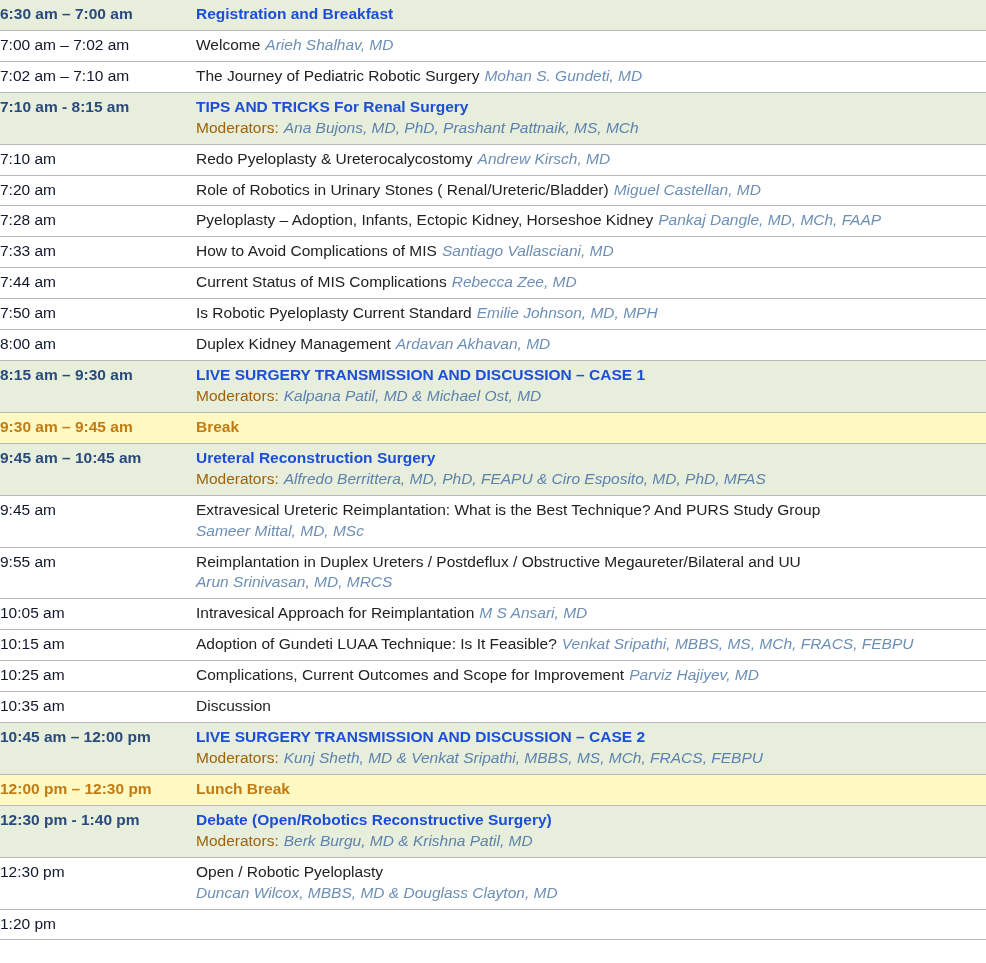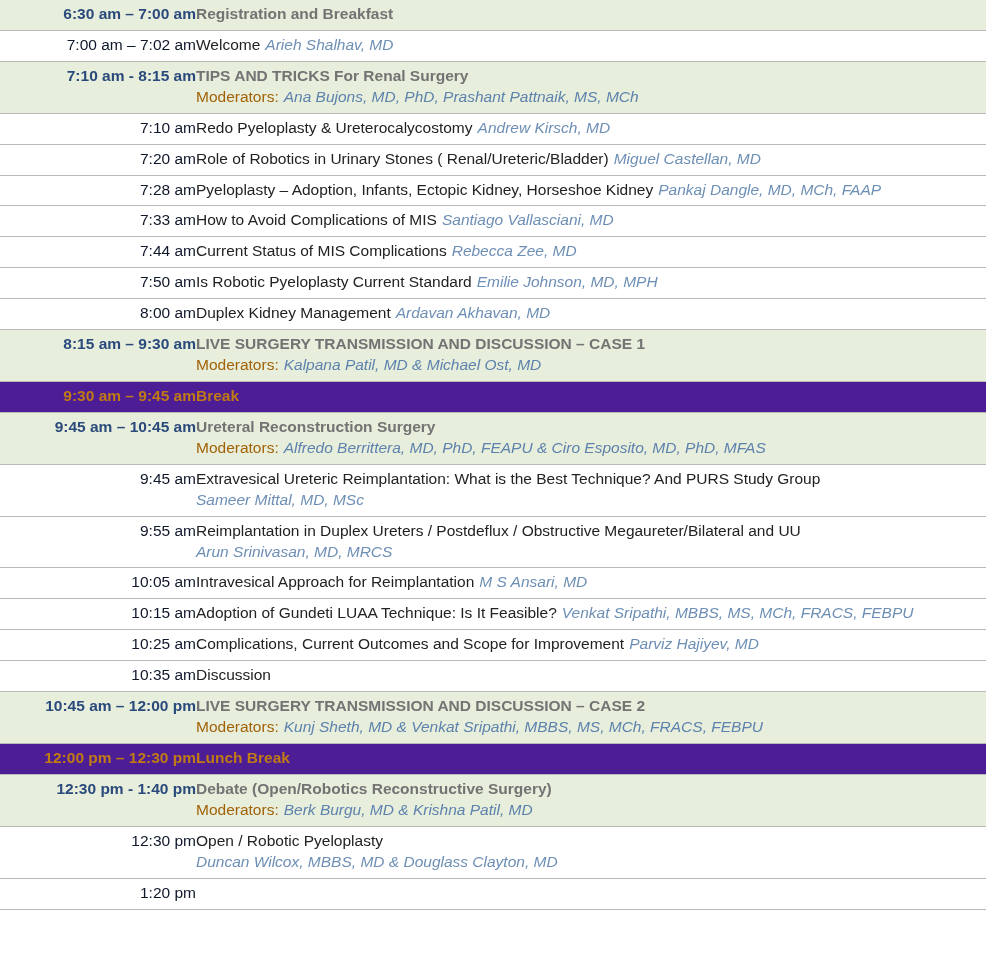--- a/index.html
+++ b/index.html
@@ -28,7 +28,6 @@
   }
   td.time {
     width: 196px;
-    text-align: right;
     padding-right: 8px;
     white-space: nowrap;
     color: #222222;

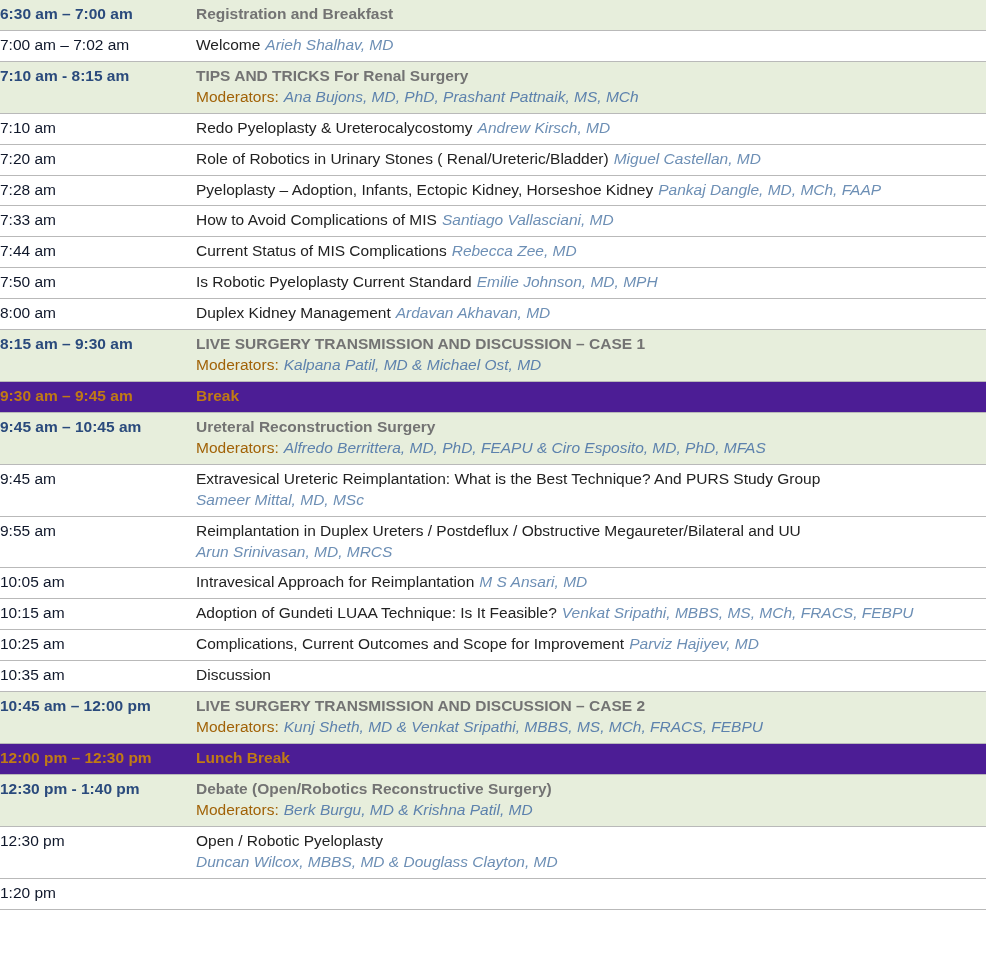--- a/index.html
+++ b/index.html
@@ -45,7 +45,7 @@
     font-weight: bold;
   }
   tr.session td.desc .title {
-    color: #737373;
+    color: #1d4ed8;
     font-weight: bold;
   }
   tr.break td.time,

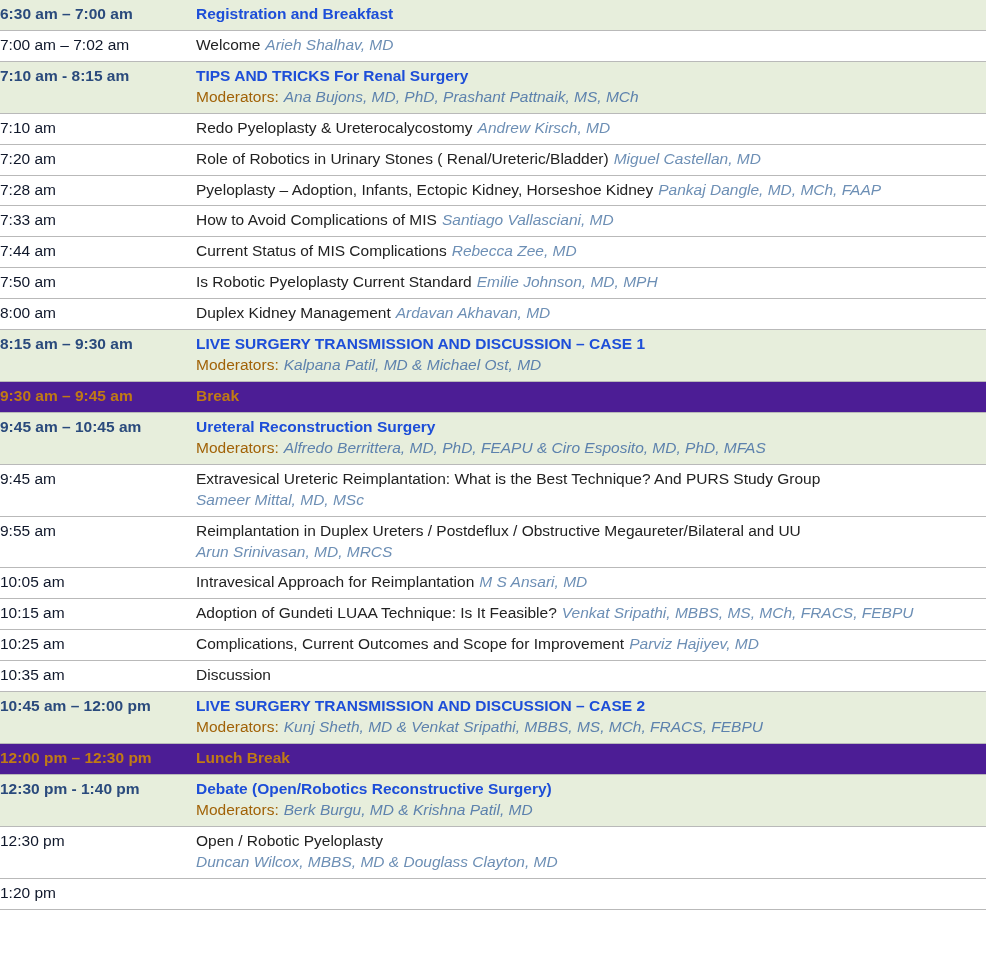--- a/index.html
+++ b/index.html
@@ -99,6 +99,10 @@
         <td class="time">7:00 am – 7:02 am</td>
         <td class="desc"><span class="title">Welcome</span><span class="speaker inline-sp">Arieh Shalhav, MD</span></td>
       </tr>
+      <tr class="plain">
+        <td class="time">7:02 am – 7:10 am</td>
+        <td class="desc"><span class="title">The Journey of Pediatric Robotic Surgery</span><span class="speaker inline-sp">Mohan S. Gundeti, MD</span></td>
+      </tr>
       <tr class="session">
         <td class="time">7:10 am - 8:15 am</td>
         <td class="desc"><span class="title">TIPS AND TRICKS For Renal Surgery</span><span class="mods"><span class="mod-label">Moderators:</span><span class="speaker inline-sp">Ana Bujons, MD, PhD, Prashant Pattnaik, MS, MCh</span></span></td>

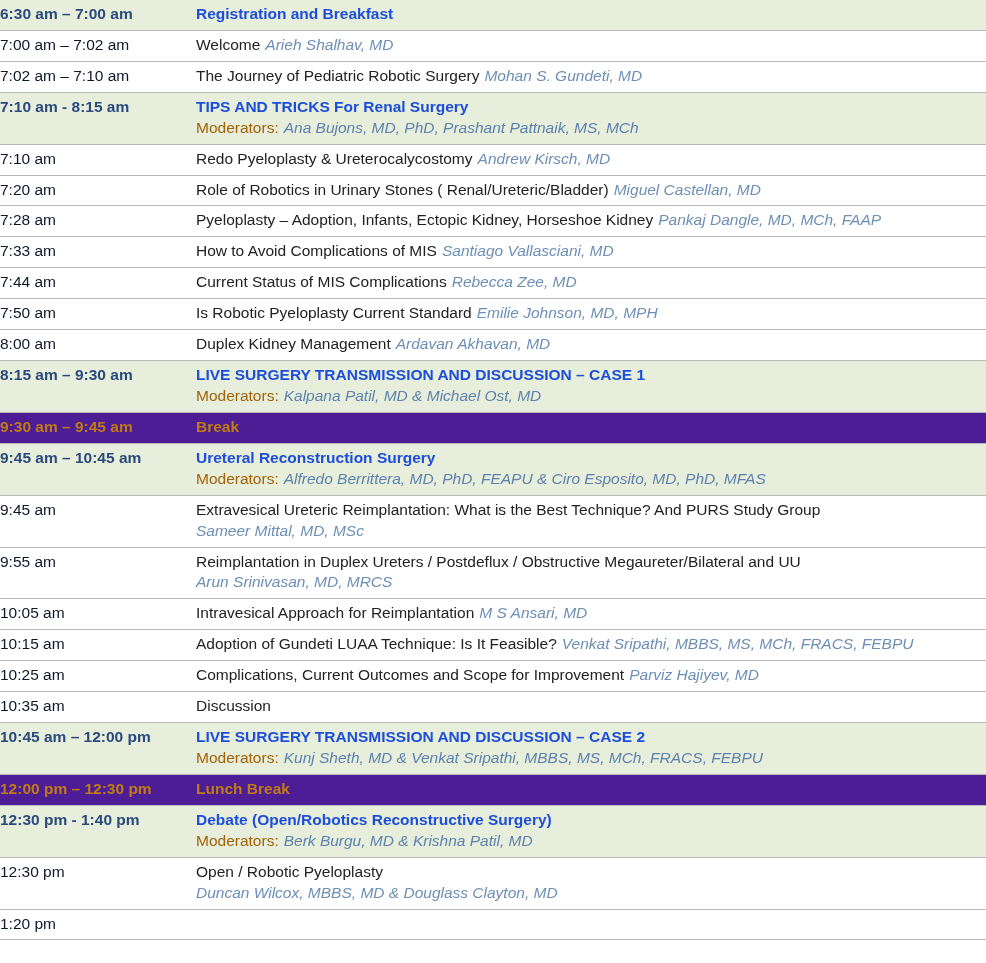--- a/index.html
+++ b/index.html
@@ -54,7 +54,7 @@
     font-weight: bold;
   }
   tr.break {
-    background: #4c1d95;
+    background: #fef9c3;
   }
   tr.plain td.time {
     color: #0f172a;

